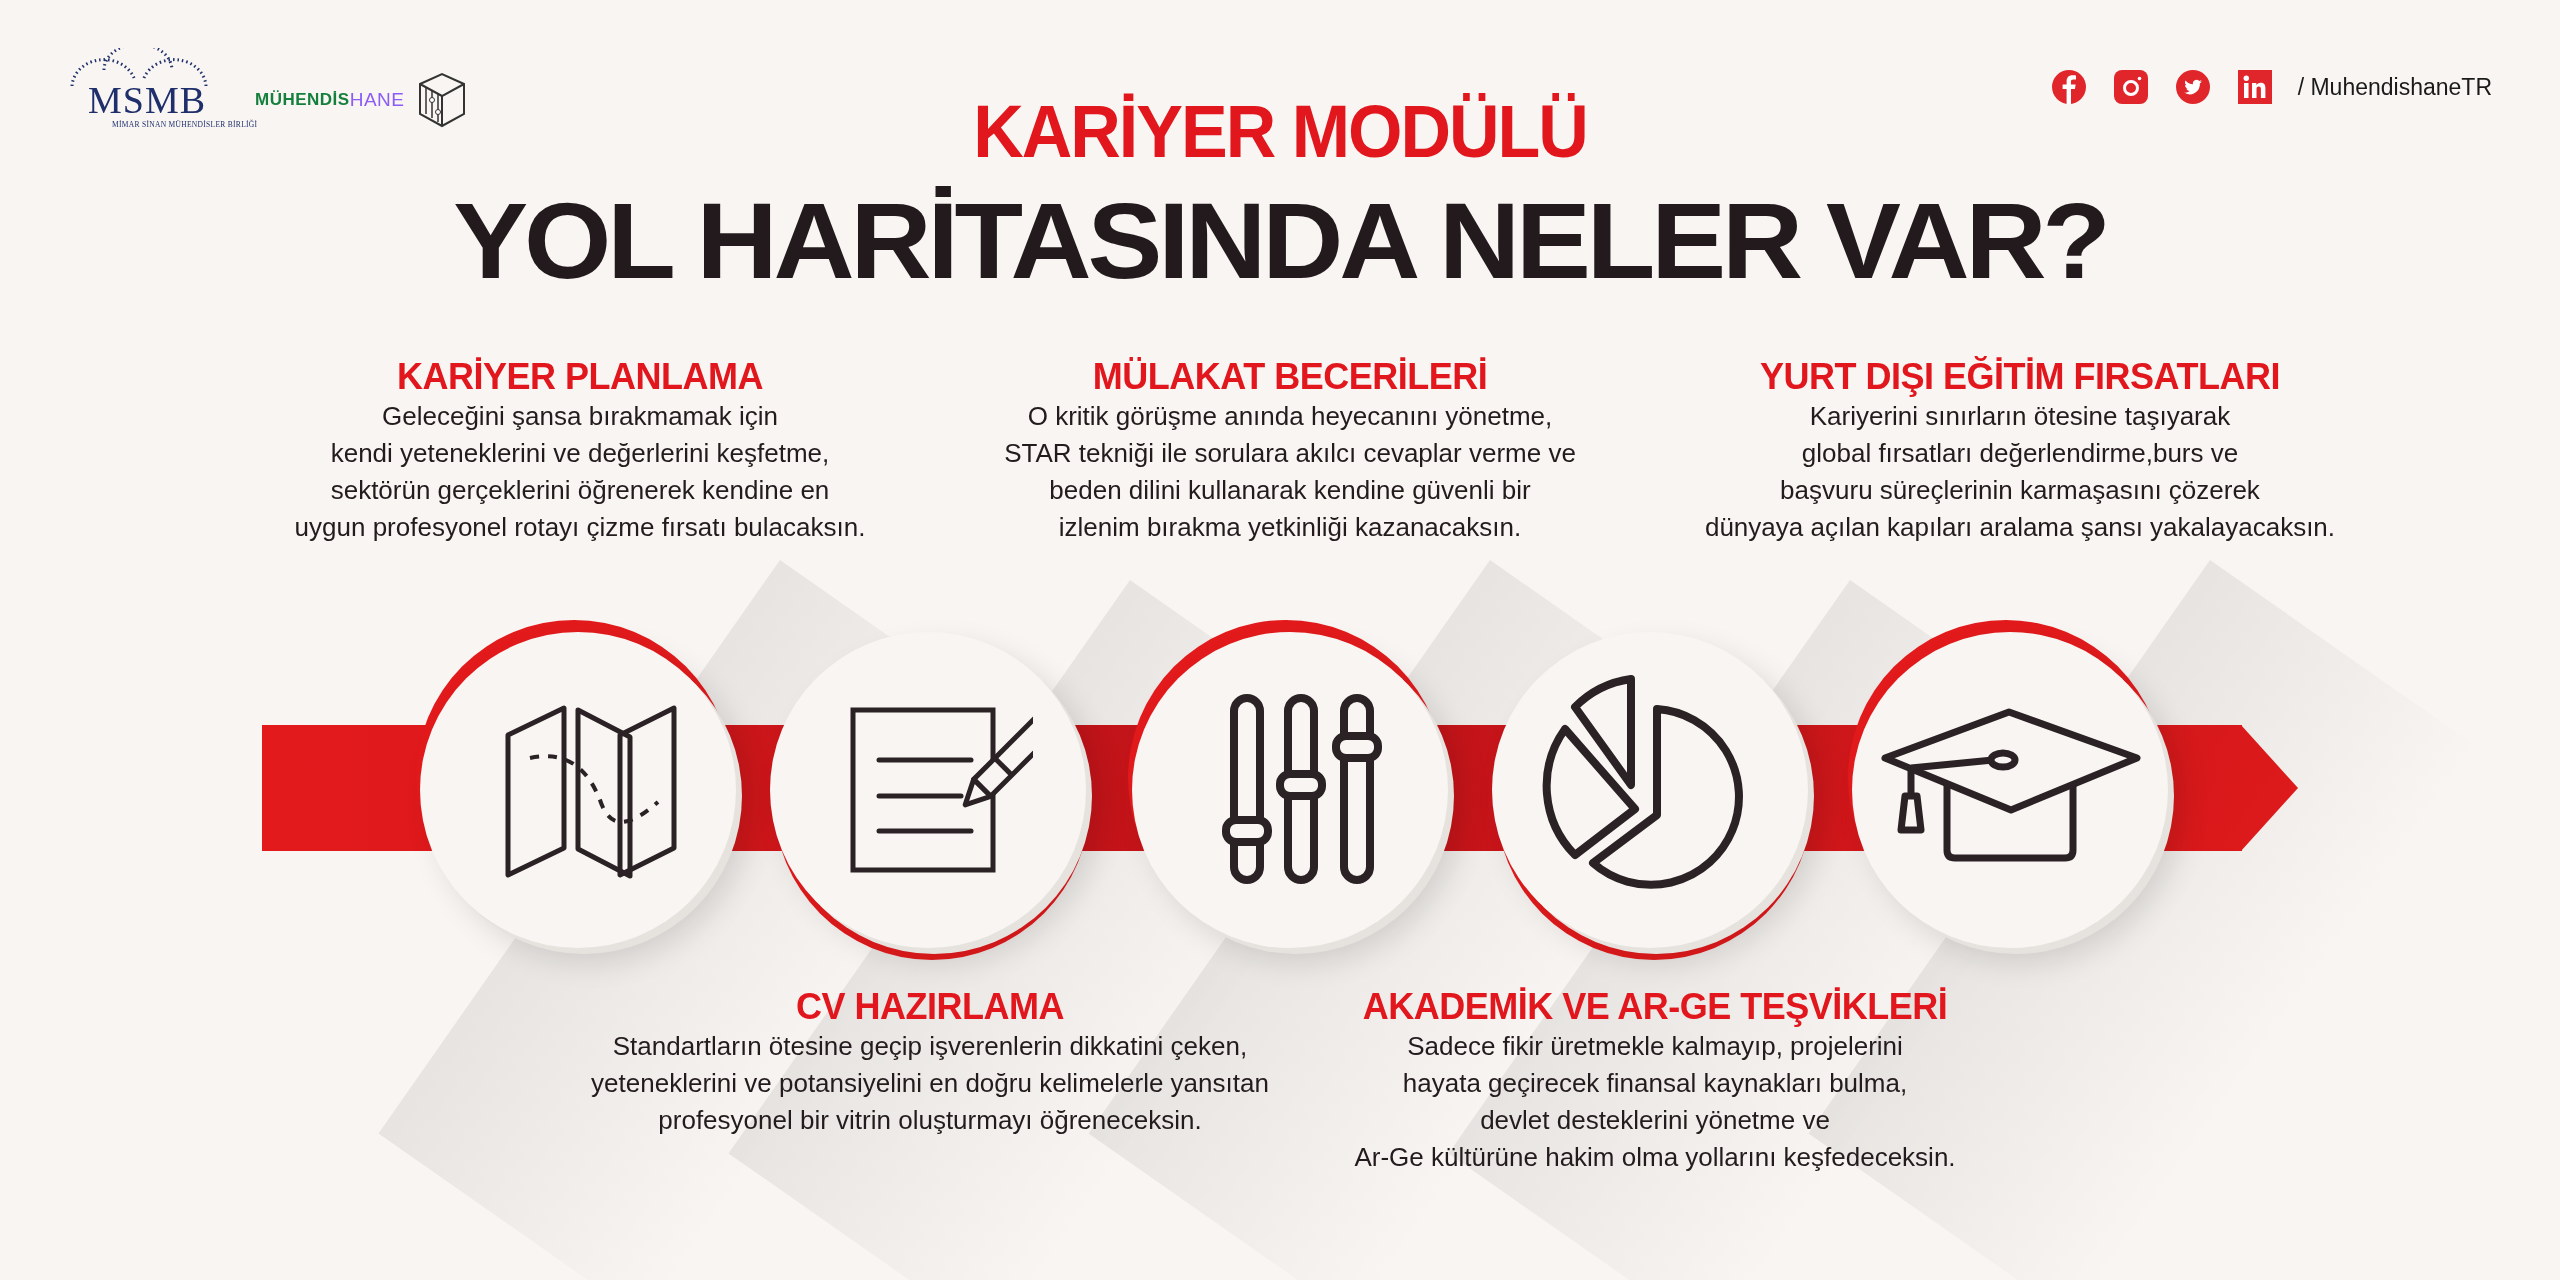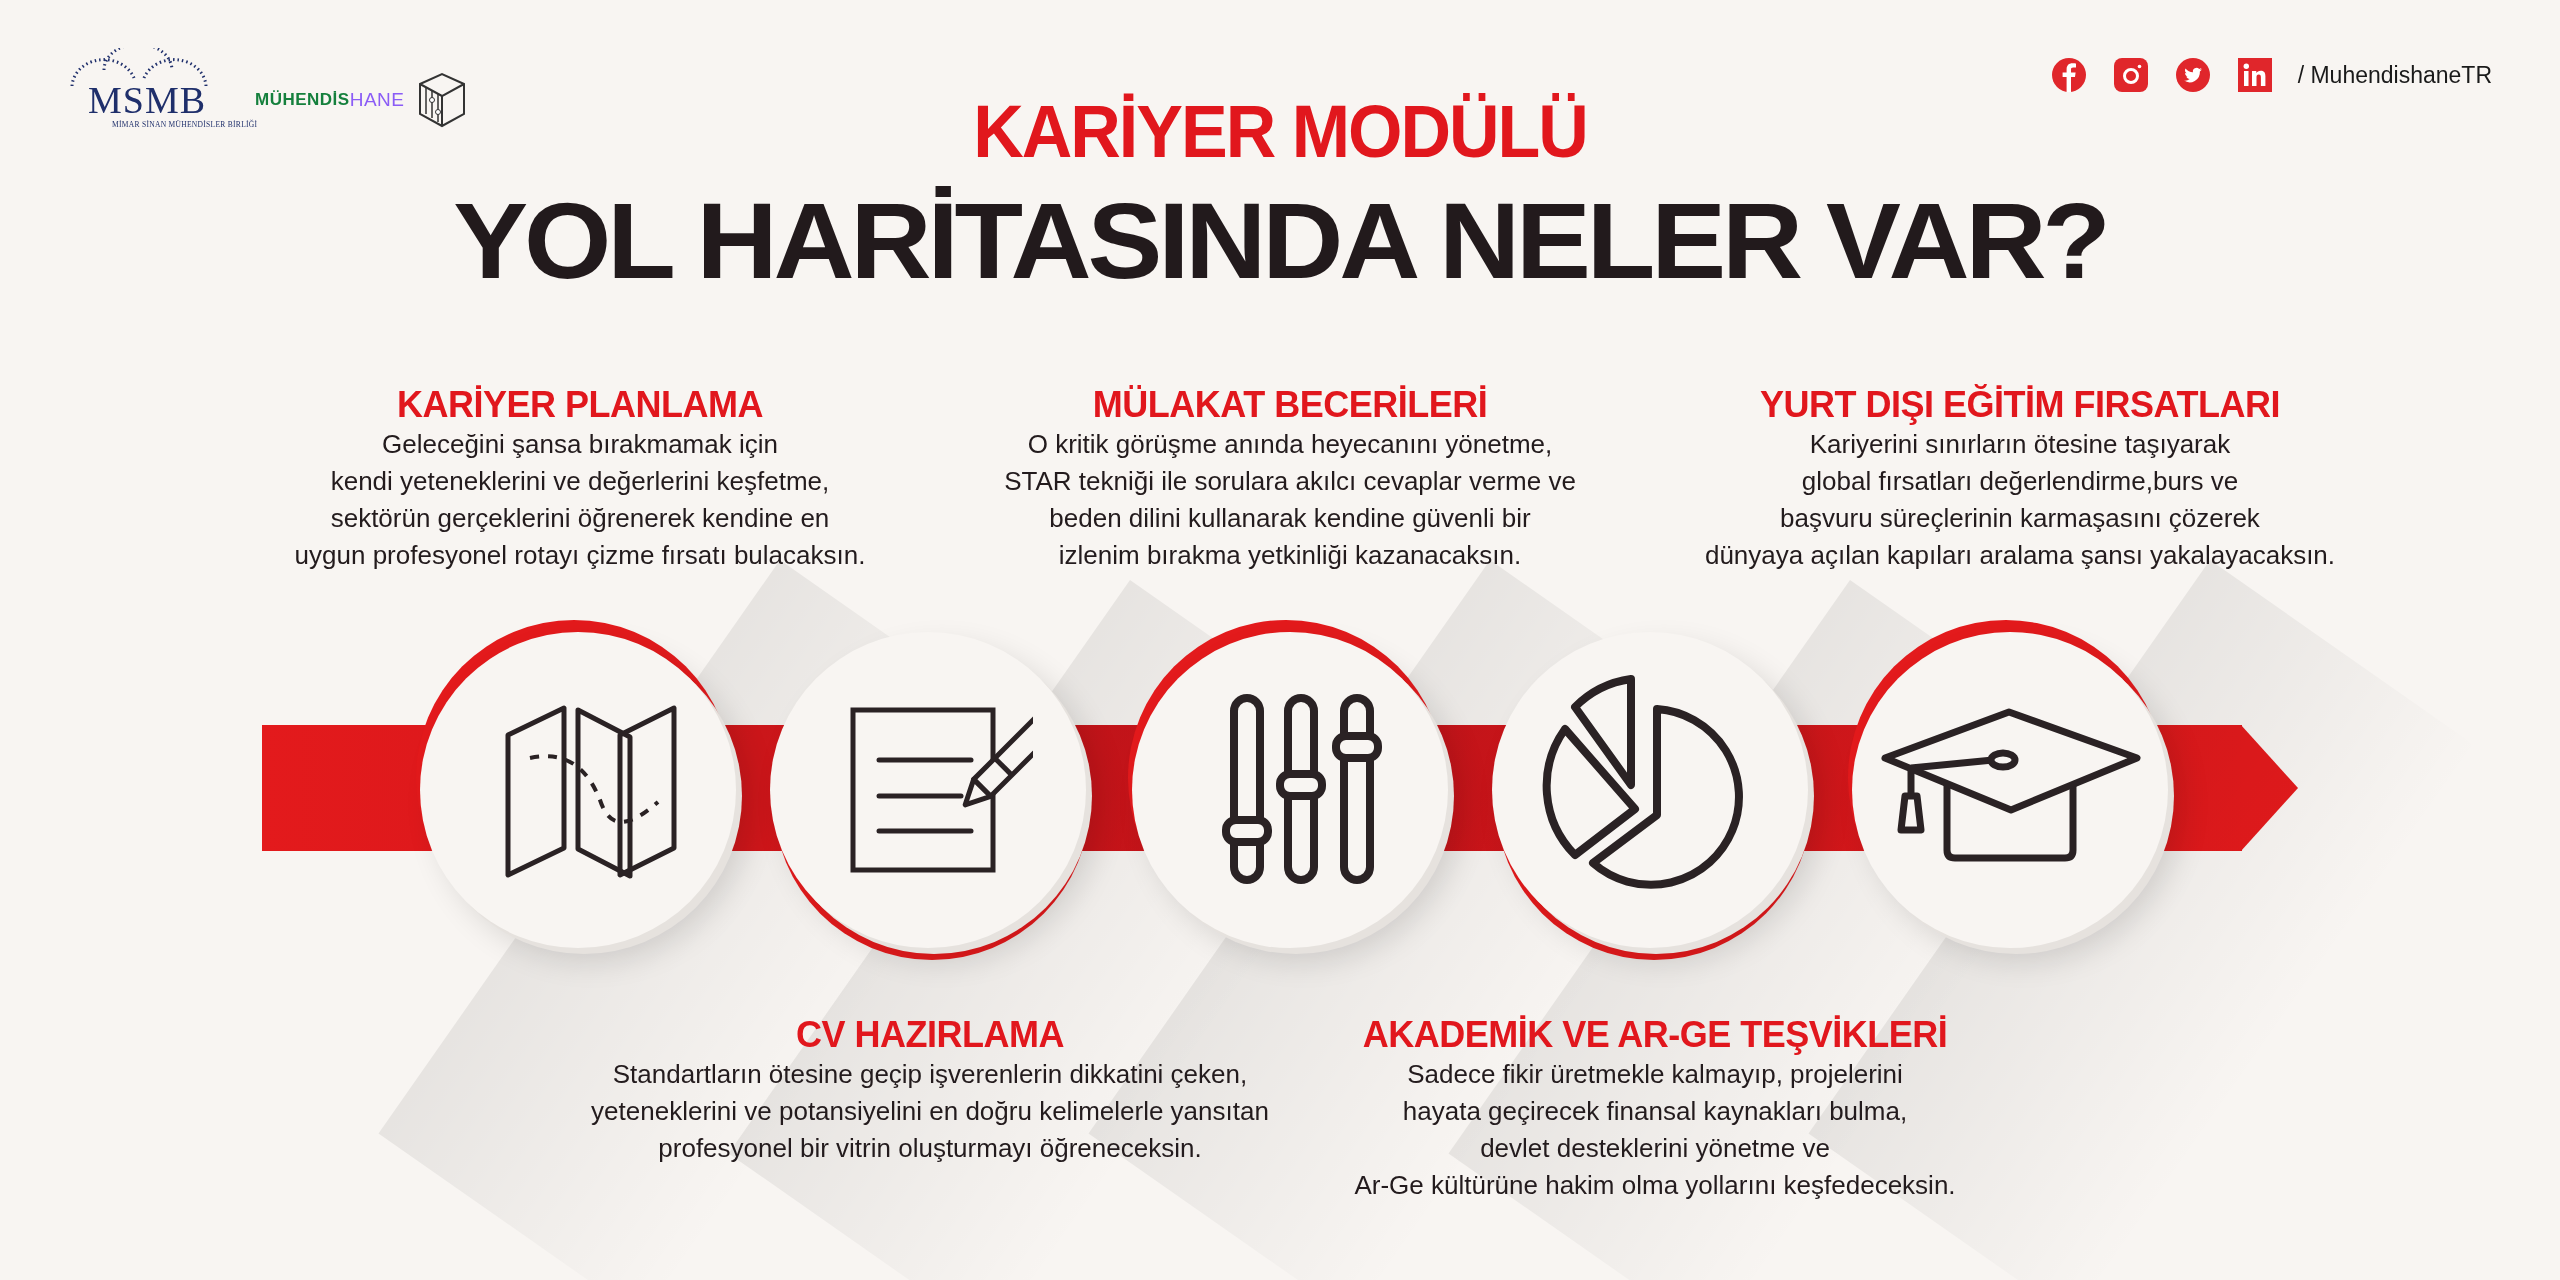--- a/index.html
+++ b/index.html
@@ -13,7 +13,7 @@
   .muh{left:255px;top:70px;display:flex;align-items:center;gap:8px;}
   .muh-red{font-weight:bold;color:#15803d;font-size:17px;letter-spacing:.5px;}
   .muh-grey{color:#8b5cf6;font-size:19px;letter-spacing:.5px;margin-left:-8px;}
-  .social{right:68px;top:58px;display:flex;align-items:center;gap:28px;}
+  .social{right:68px;top:70px;display:flex;align-items:center;gap:28px;}
   .social .ic{width:34px;height:34px;display:flex;align-items:center;justify-content:center;}
   .social-handle{font-size:23px;color:#1a1a1a;margin-left:-2px;}
   

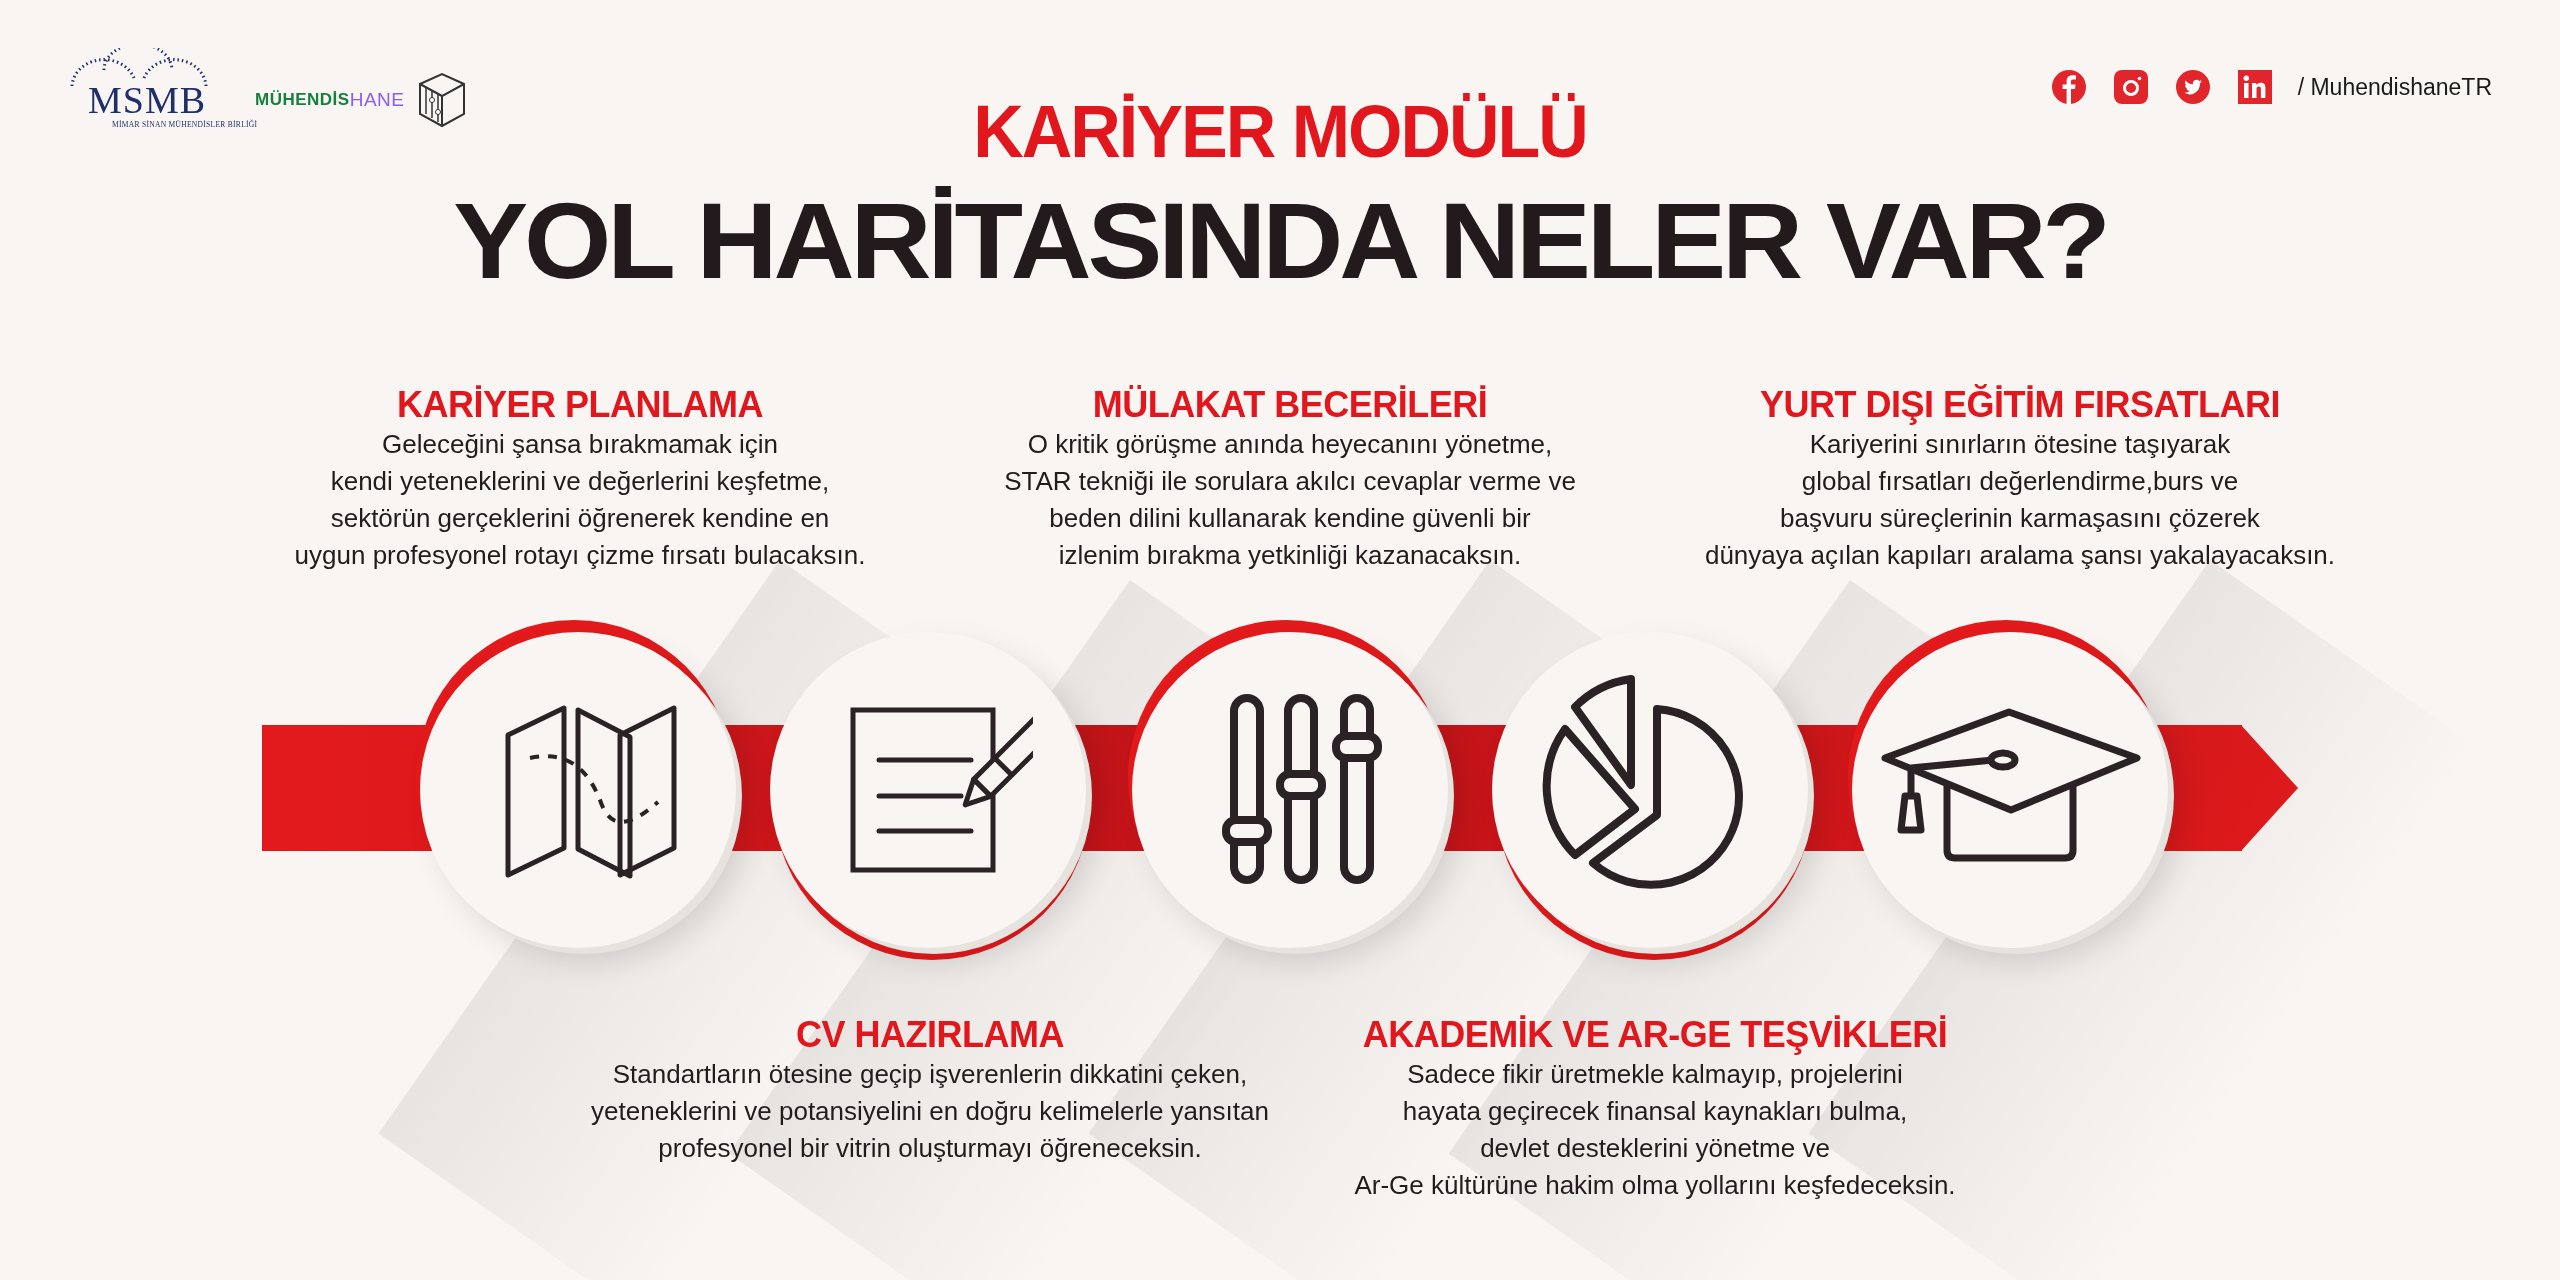--- a/index.html
+++ b/index.html
@@ -20,7 +20,7 @@
   .t1{left:0;width:2560px;top:92px;text-align:center;font-size:70px;font-weight:900;color:#e1171d;letter-spacing:-2px;transform:scaleY(1.05);}
   .t2{left:0;width:2560px;top:178px;text-align:center;font-size:108px;font-weight:900;color:#221a1c;letter-spacing:-4px;transform:scaleX(1.04);}
   
-  .sec{text-align:center;margin-top:28px;}
+  .sec{text-align:center;}
   .sec h3{margin:0;font-size:36px;font-weight:bold;color:#e1171d;letter-spacing:-.5px;line-height:42px;}
   .sec p{margin:0;font-size:26px;line-height:37px;color:#231b1d;white-space:pre-line;}
   

